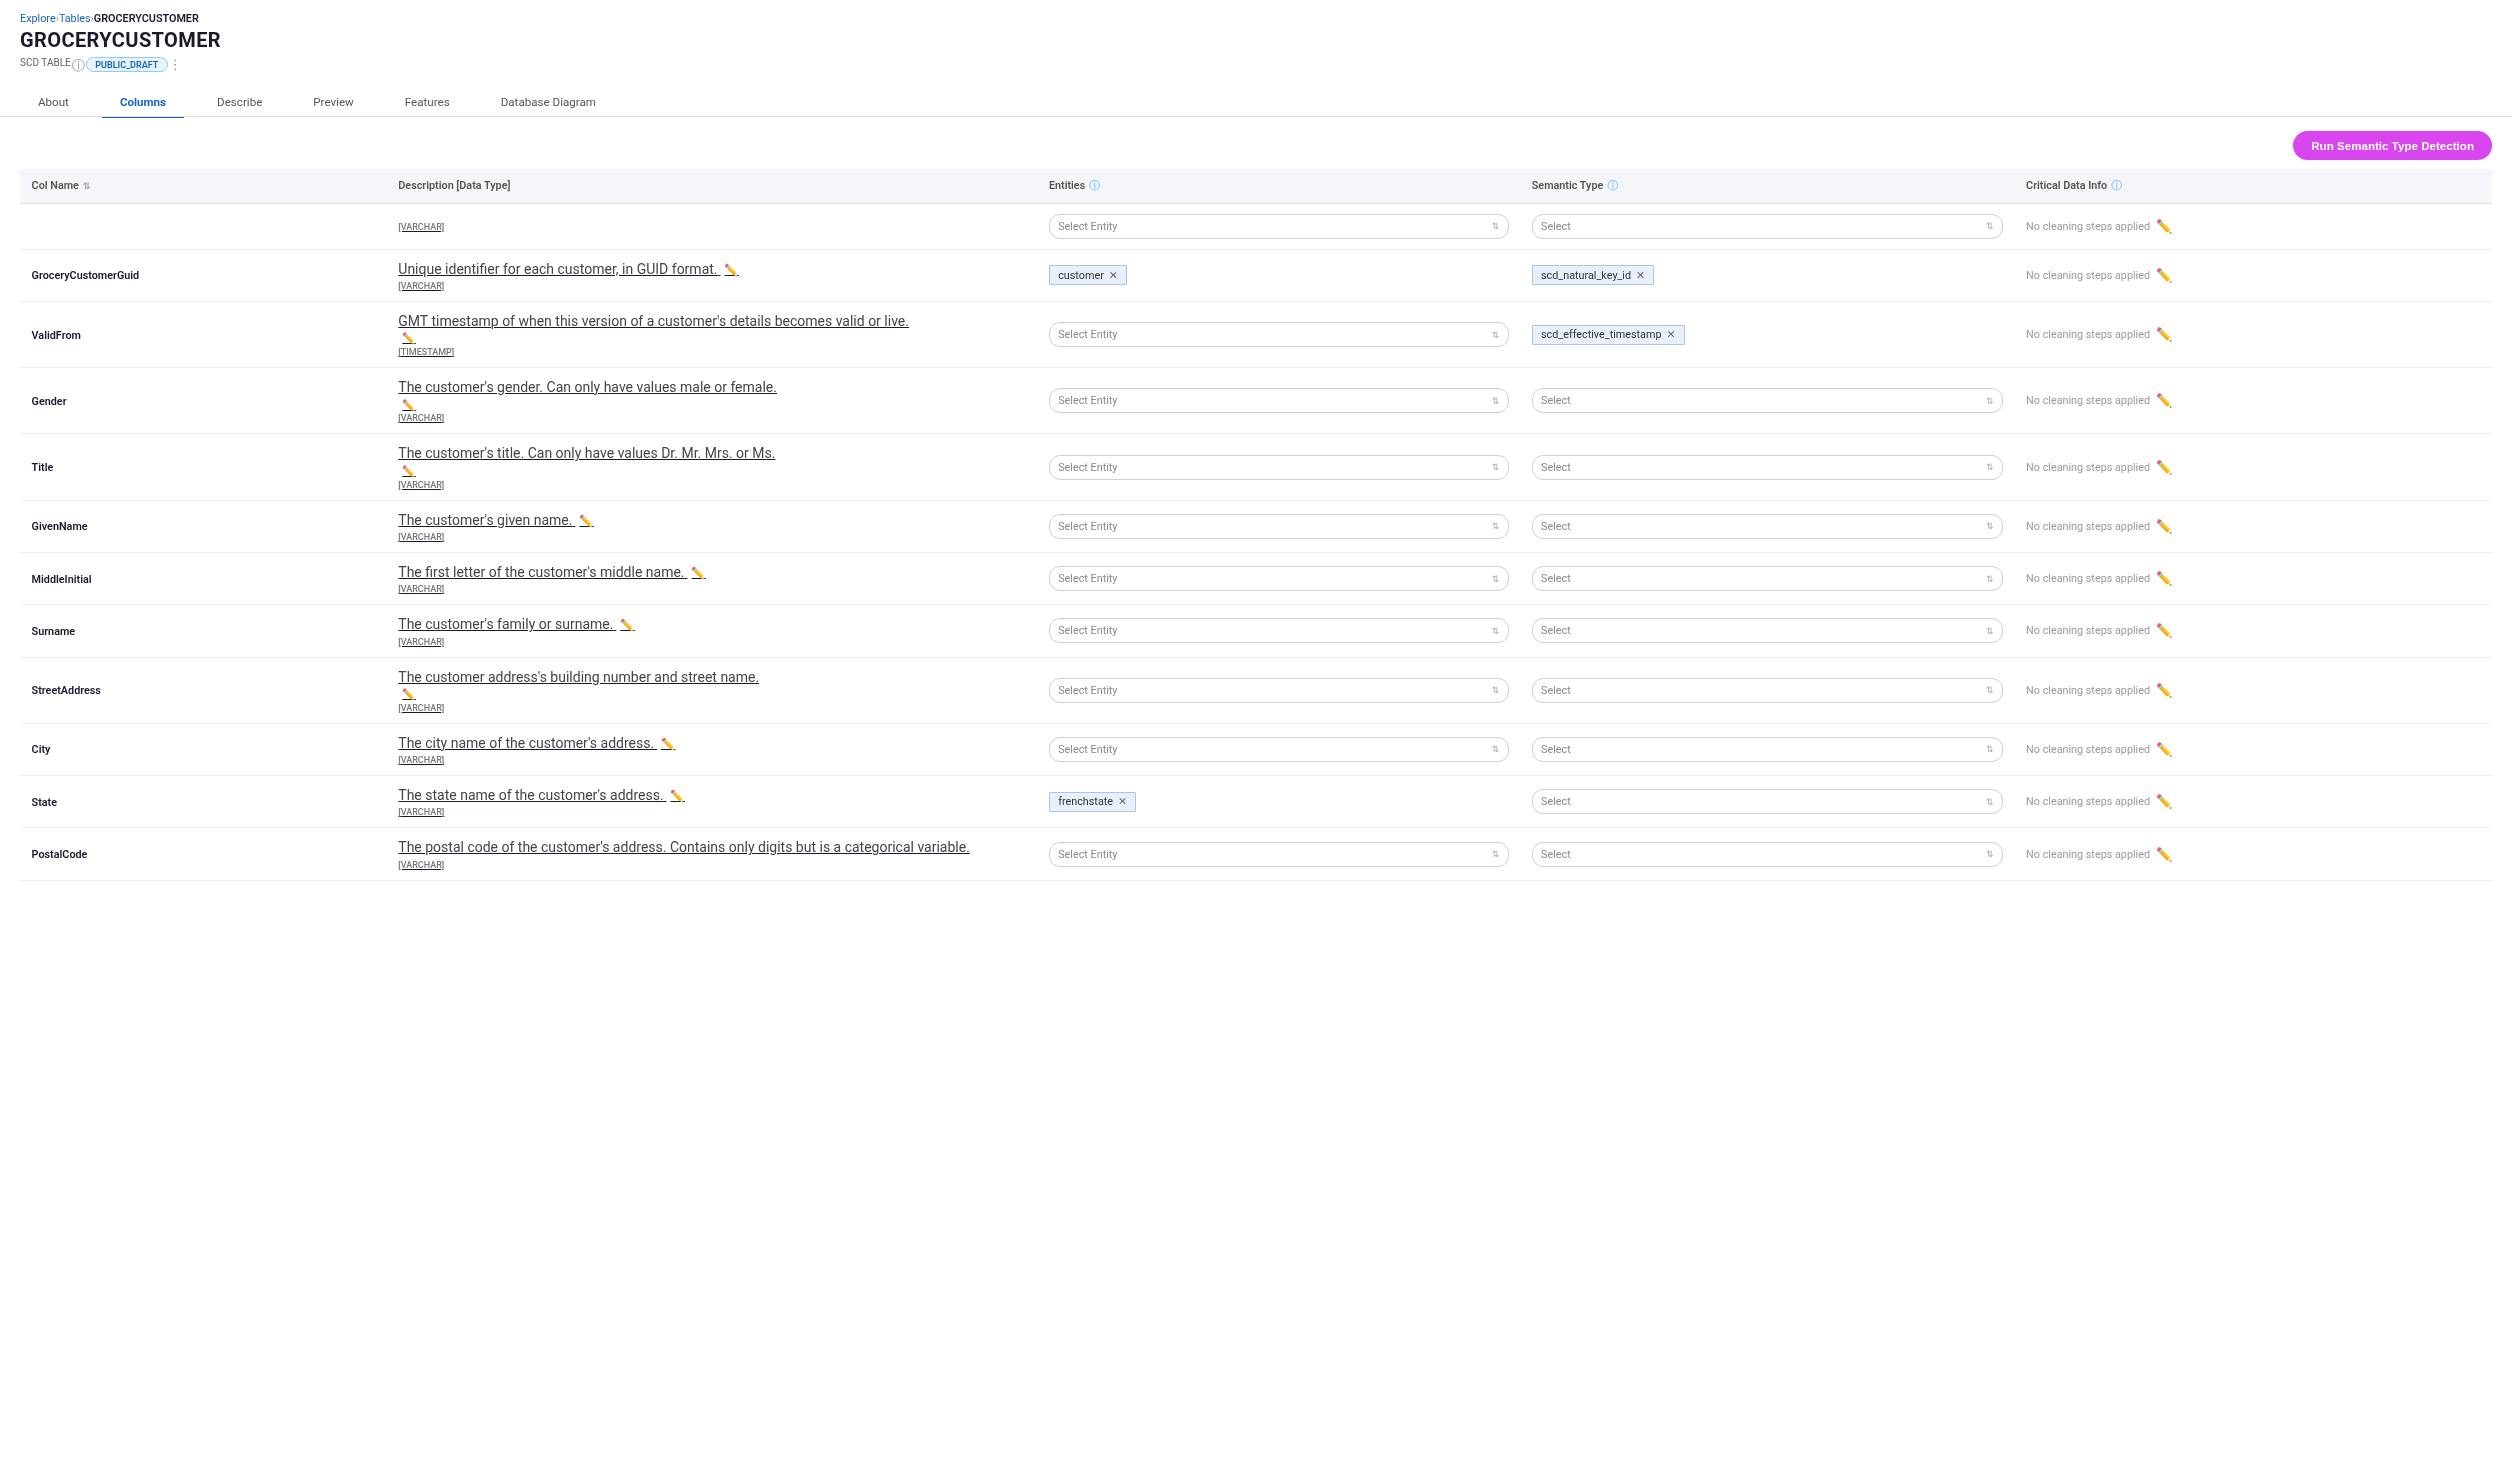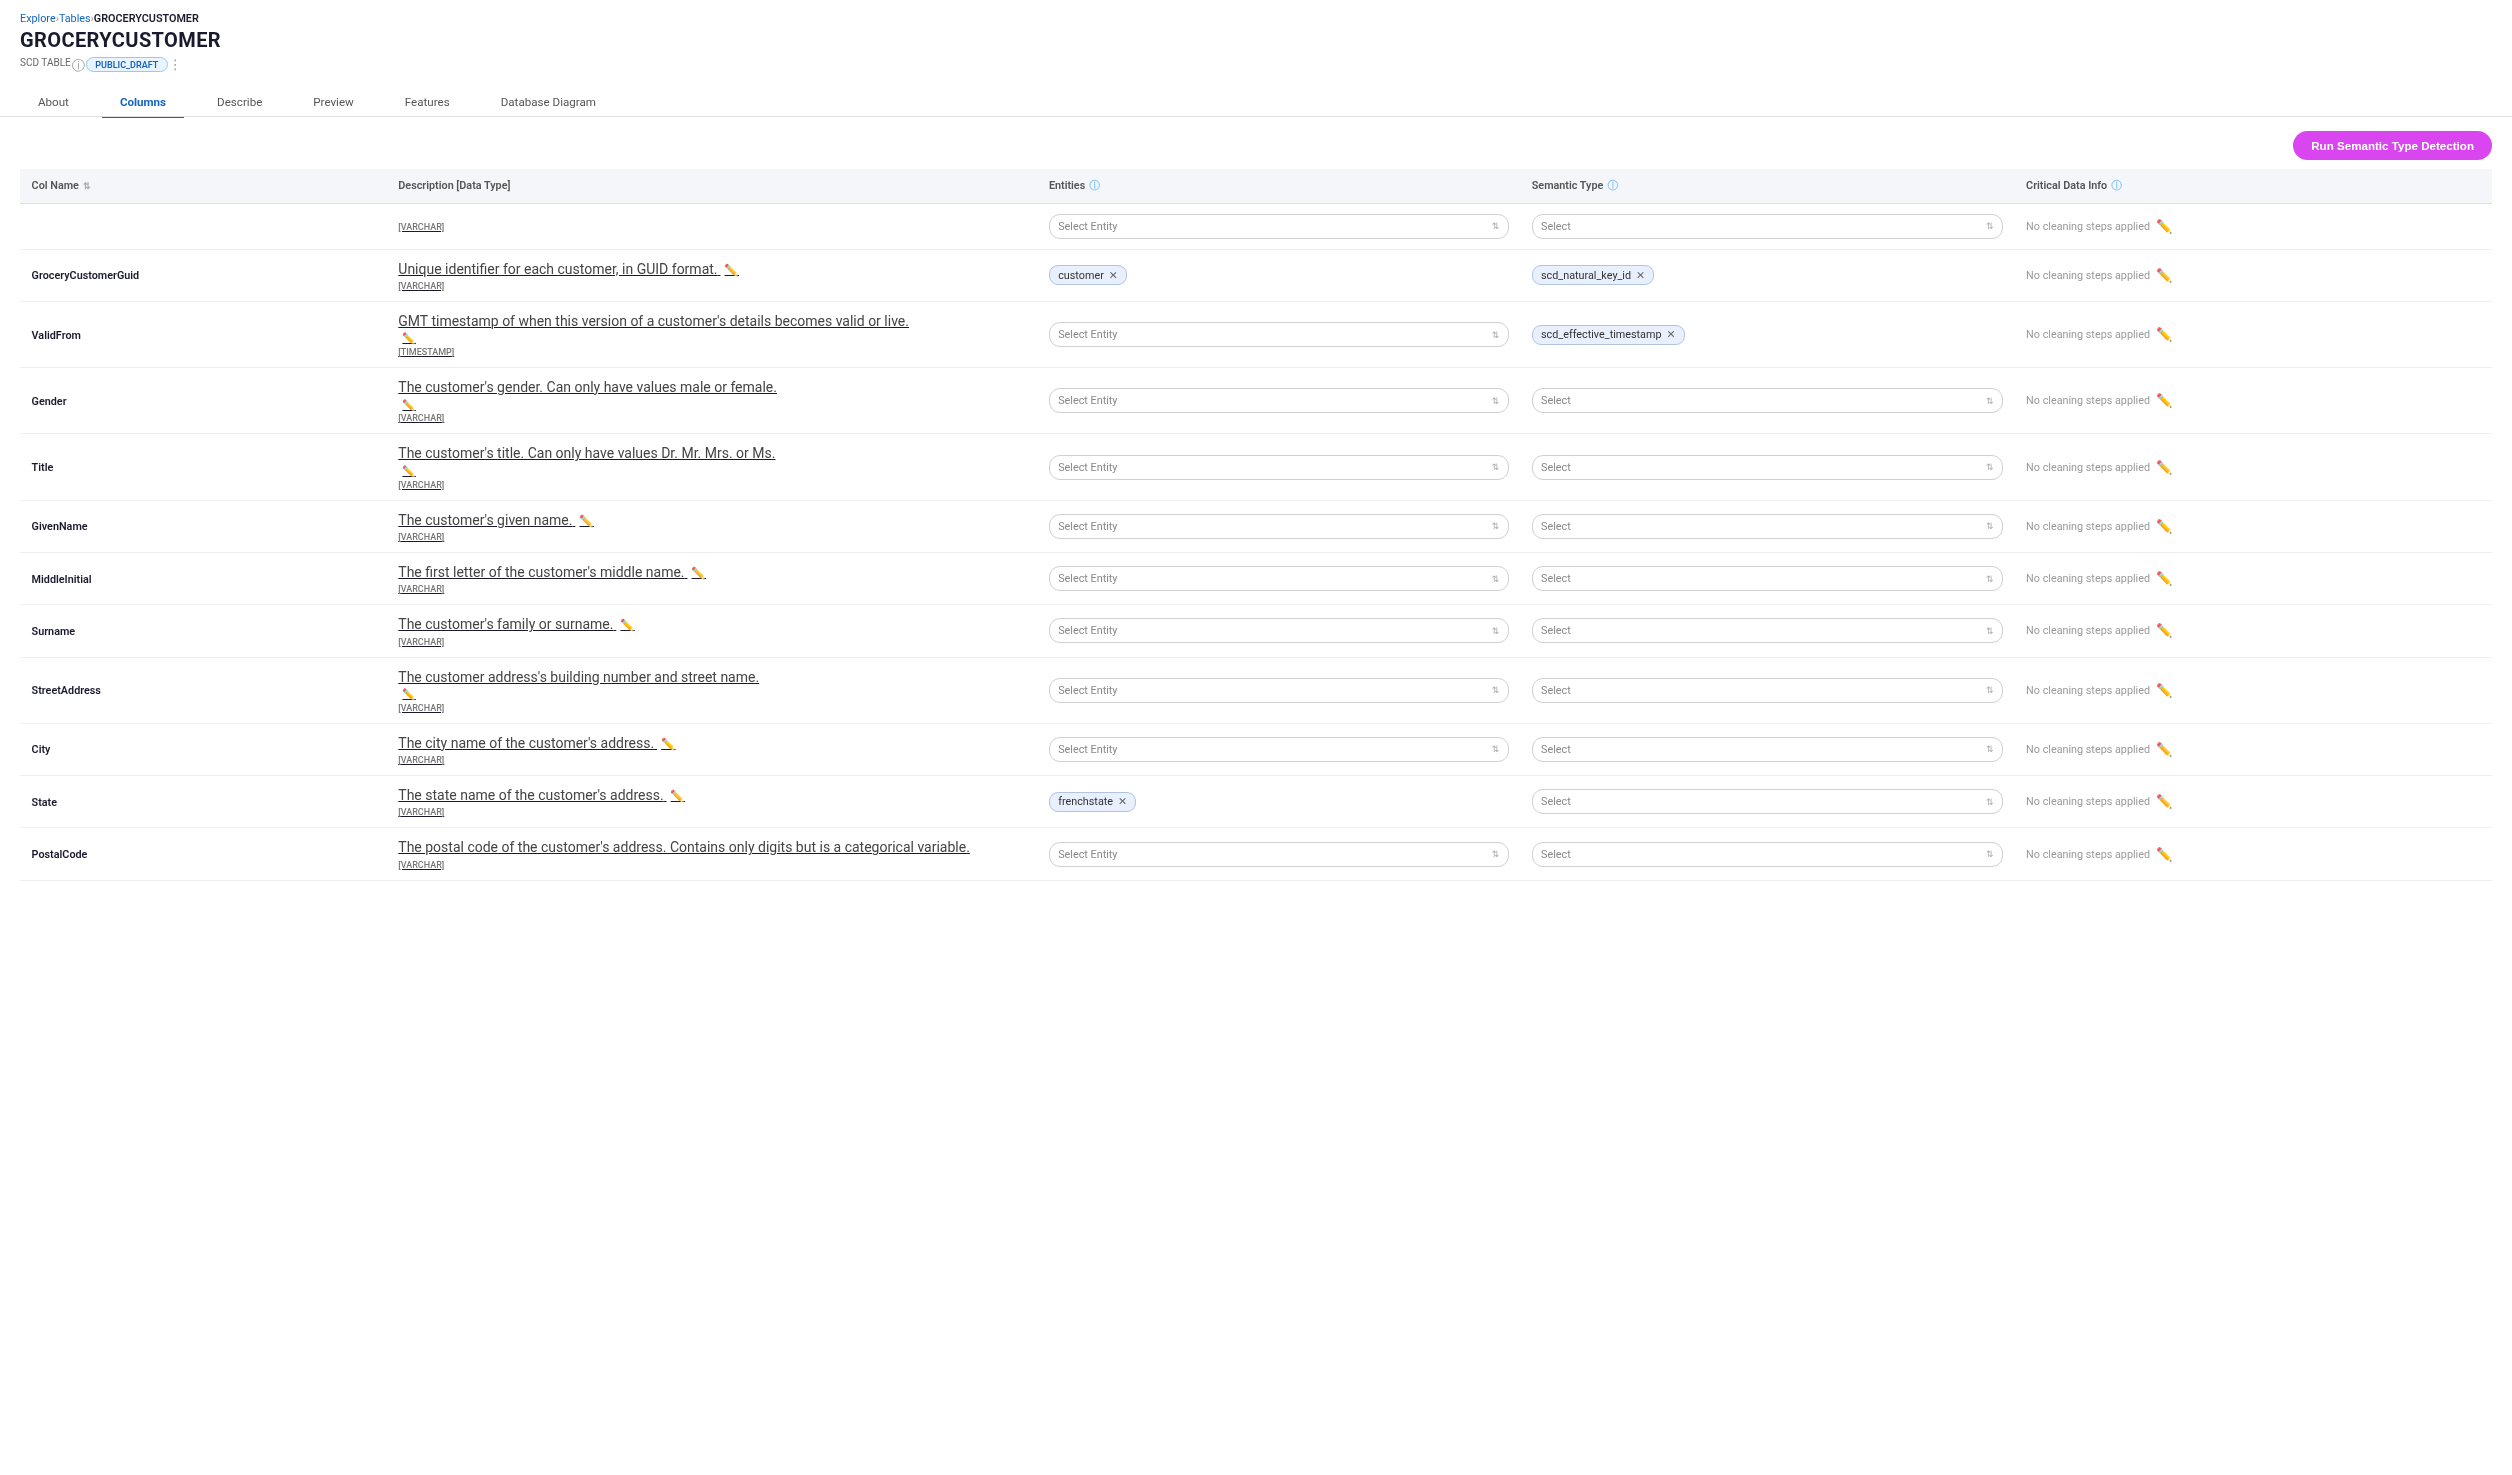--- a/index.html
+++ b/index.html
@@ -48,7 +48,7 @@
     .entity-cell { min-width: 166px; }
     .semantic-cell { min-width: 166px; }
 
-    .tag-chip { display: inline-flex; align-items: center; background: #e8f0fe; border: 0.8px solid #b0c4de; border-radius: 9px; padding: 2.5px 8.3px; font-size: 10.8px; color: #333; gap: 5px; }
+    .tag-chip { display: inline-flex; align-items: center; background: #e8f0fe; border: 0.8px solid #b0c4de; border-radius: 1px; padding: 2.5px 8.3px; font-size: 10.8px; color: #333; gap: 5px; }
     .tag-chip .x { cursor: pointer; color: #666; font-size: 10.8px; }
   </style>
 </head>

